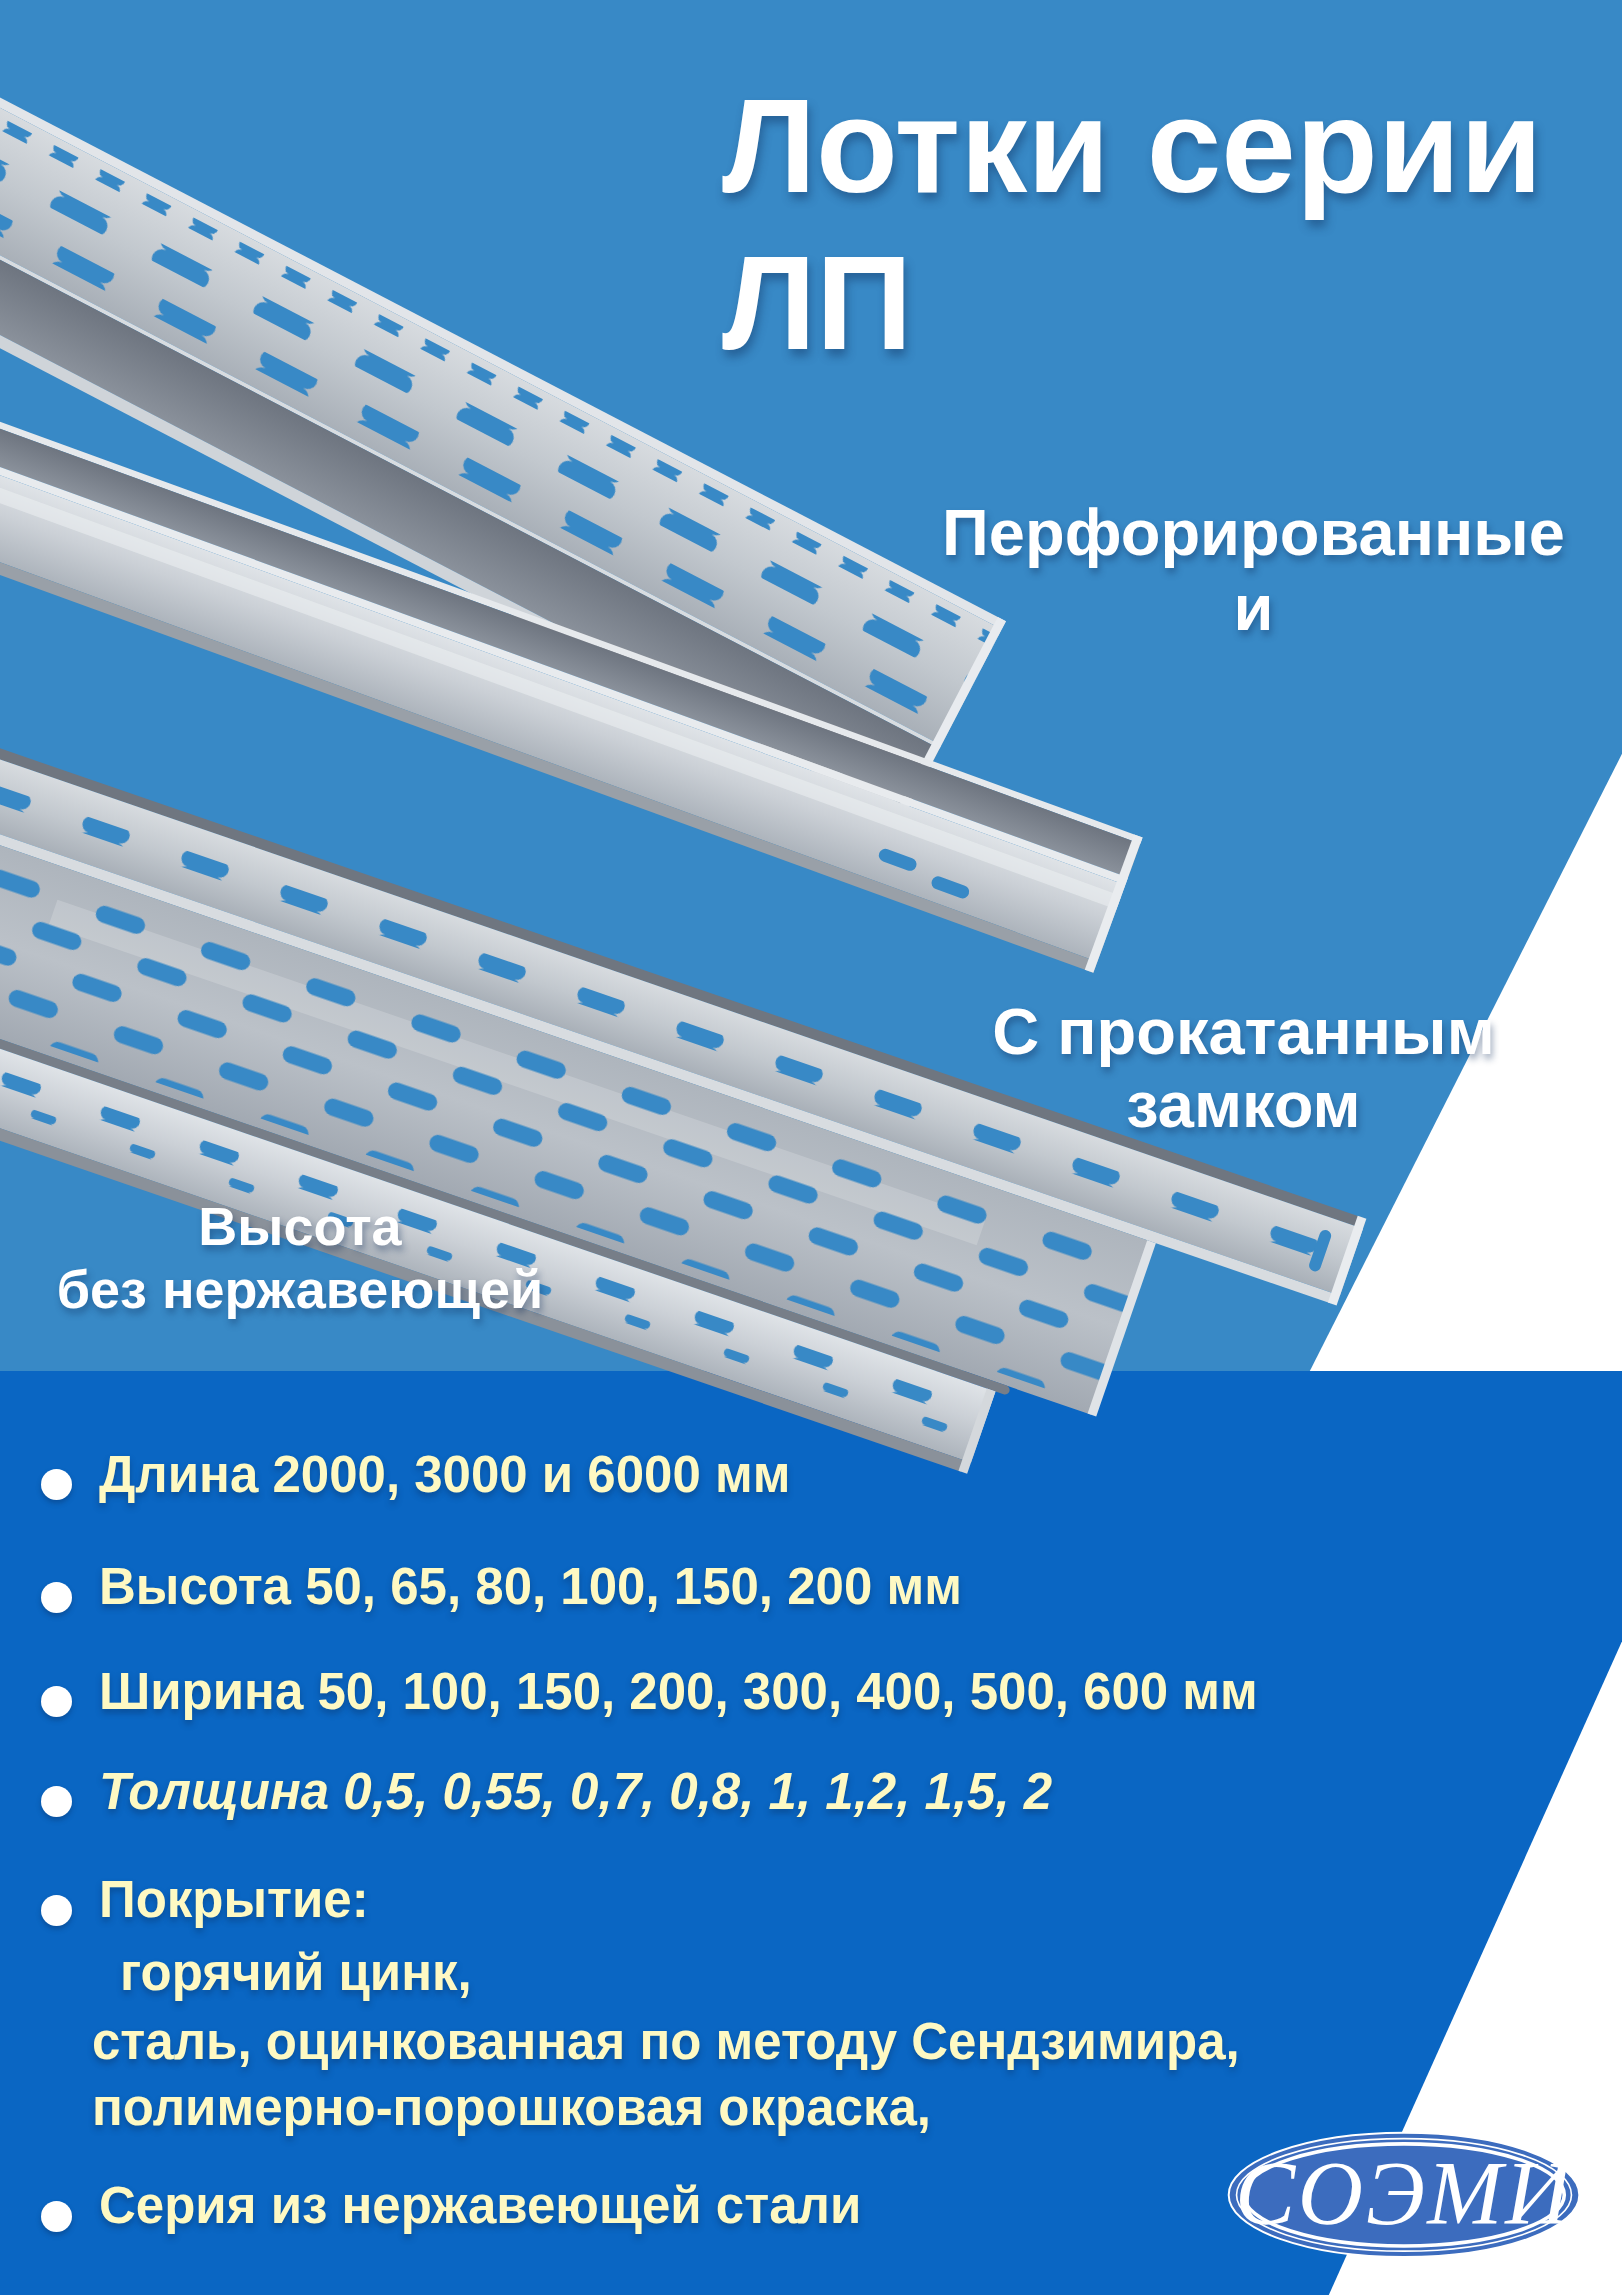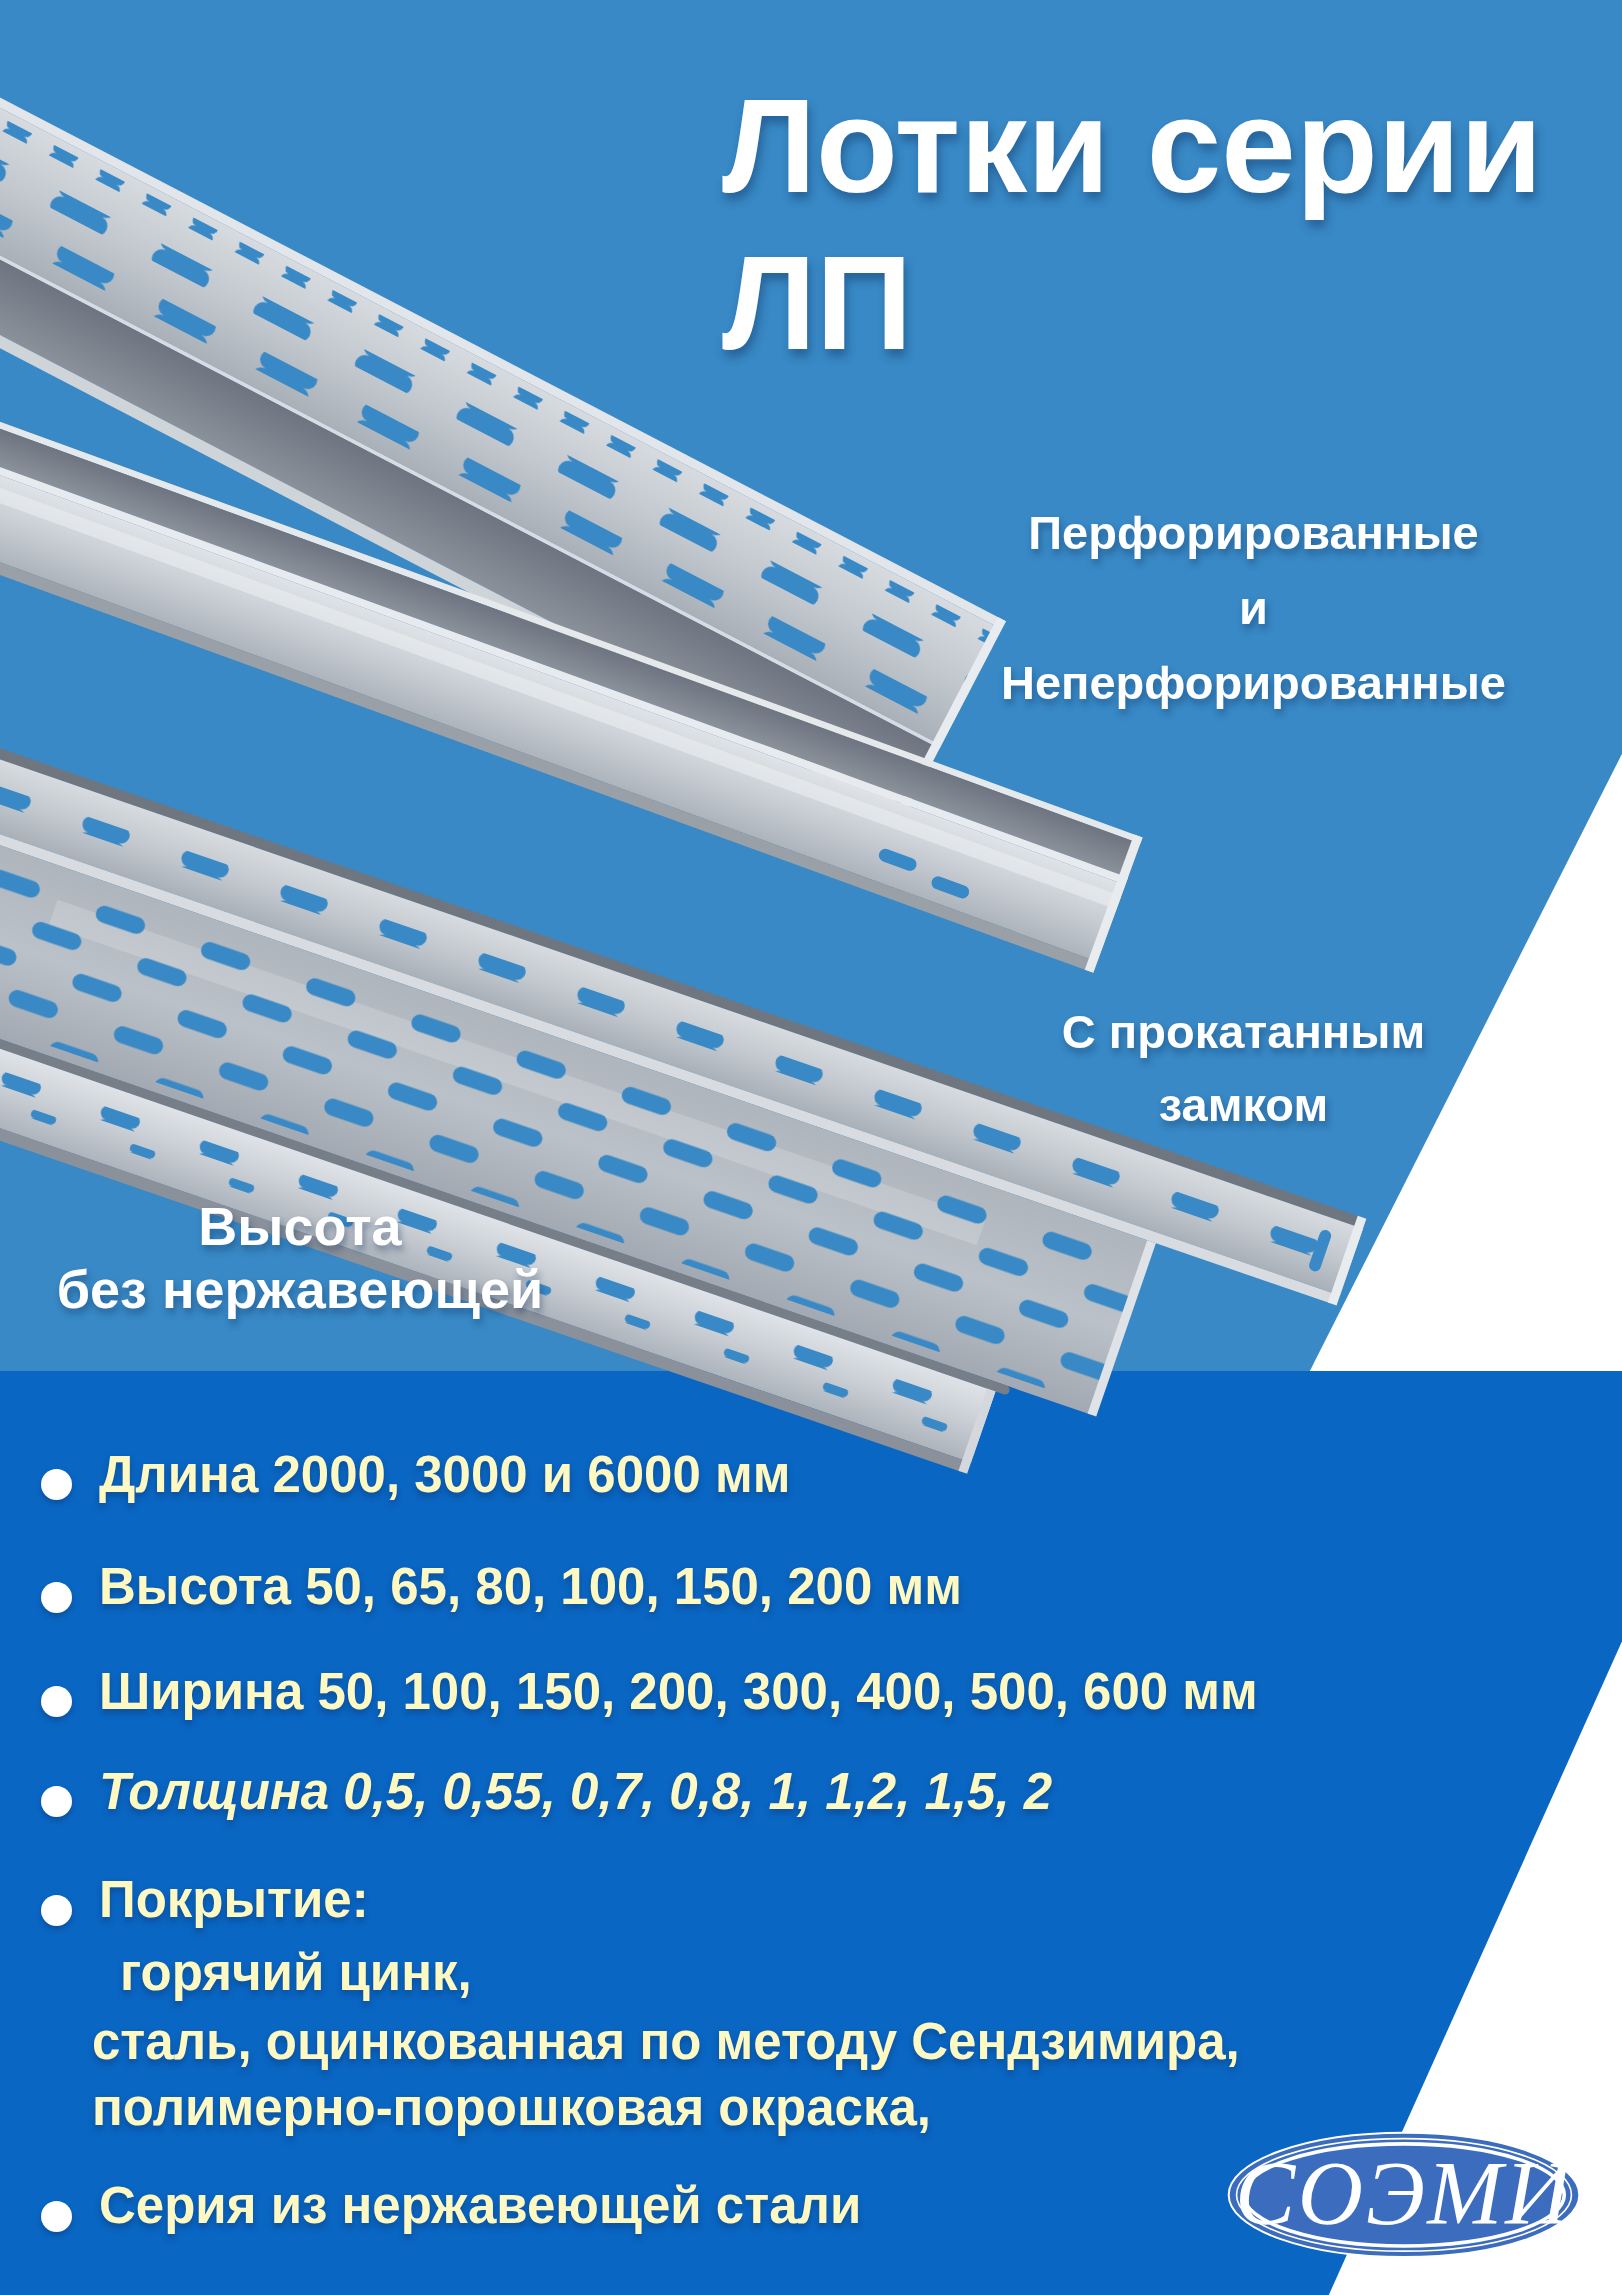--- a/index.html
+++ b/index.html
@@ -24,7 +24,7 @@
   }
   .label{
     text-align:center;
-    font-size:47px;line-height:75px;
+    font-size:65px;line-height:75px;
     text-shadow:2px 5.2px 7.9px rgba(15,45,90,.40);
   }
   .label-perforated{left:887px;top:495px;width:733px;}

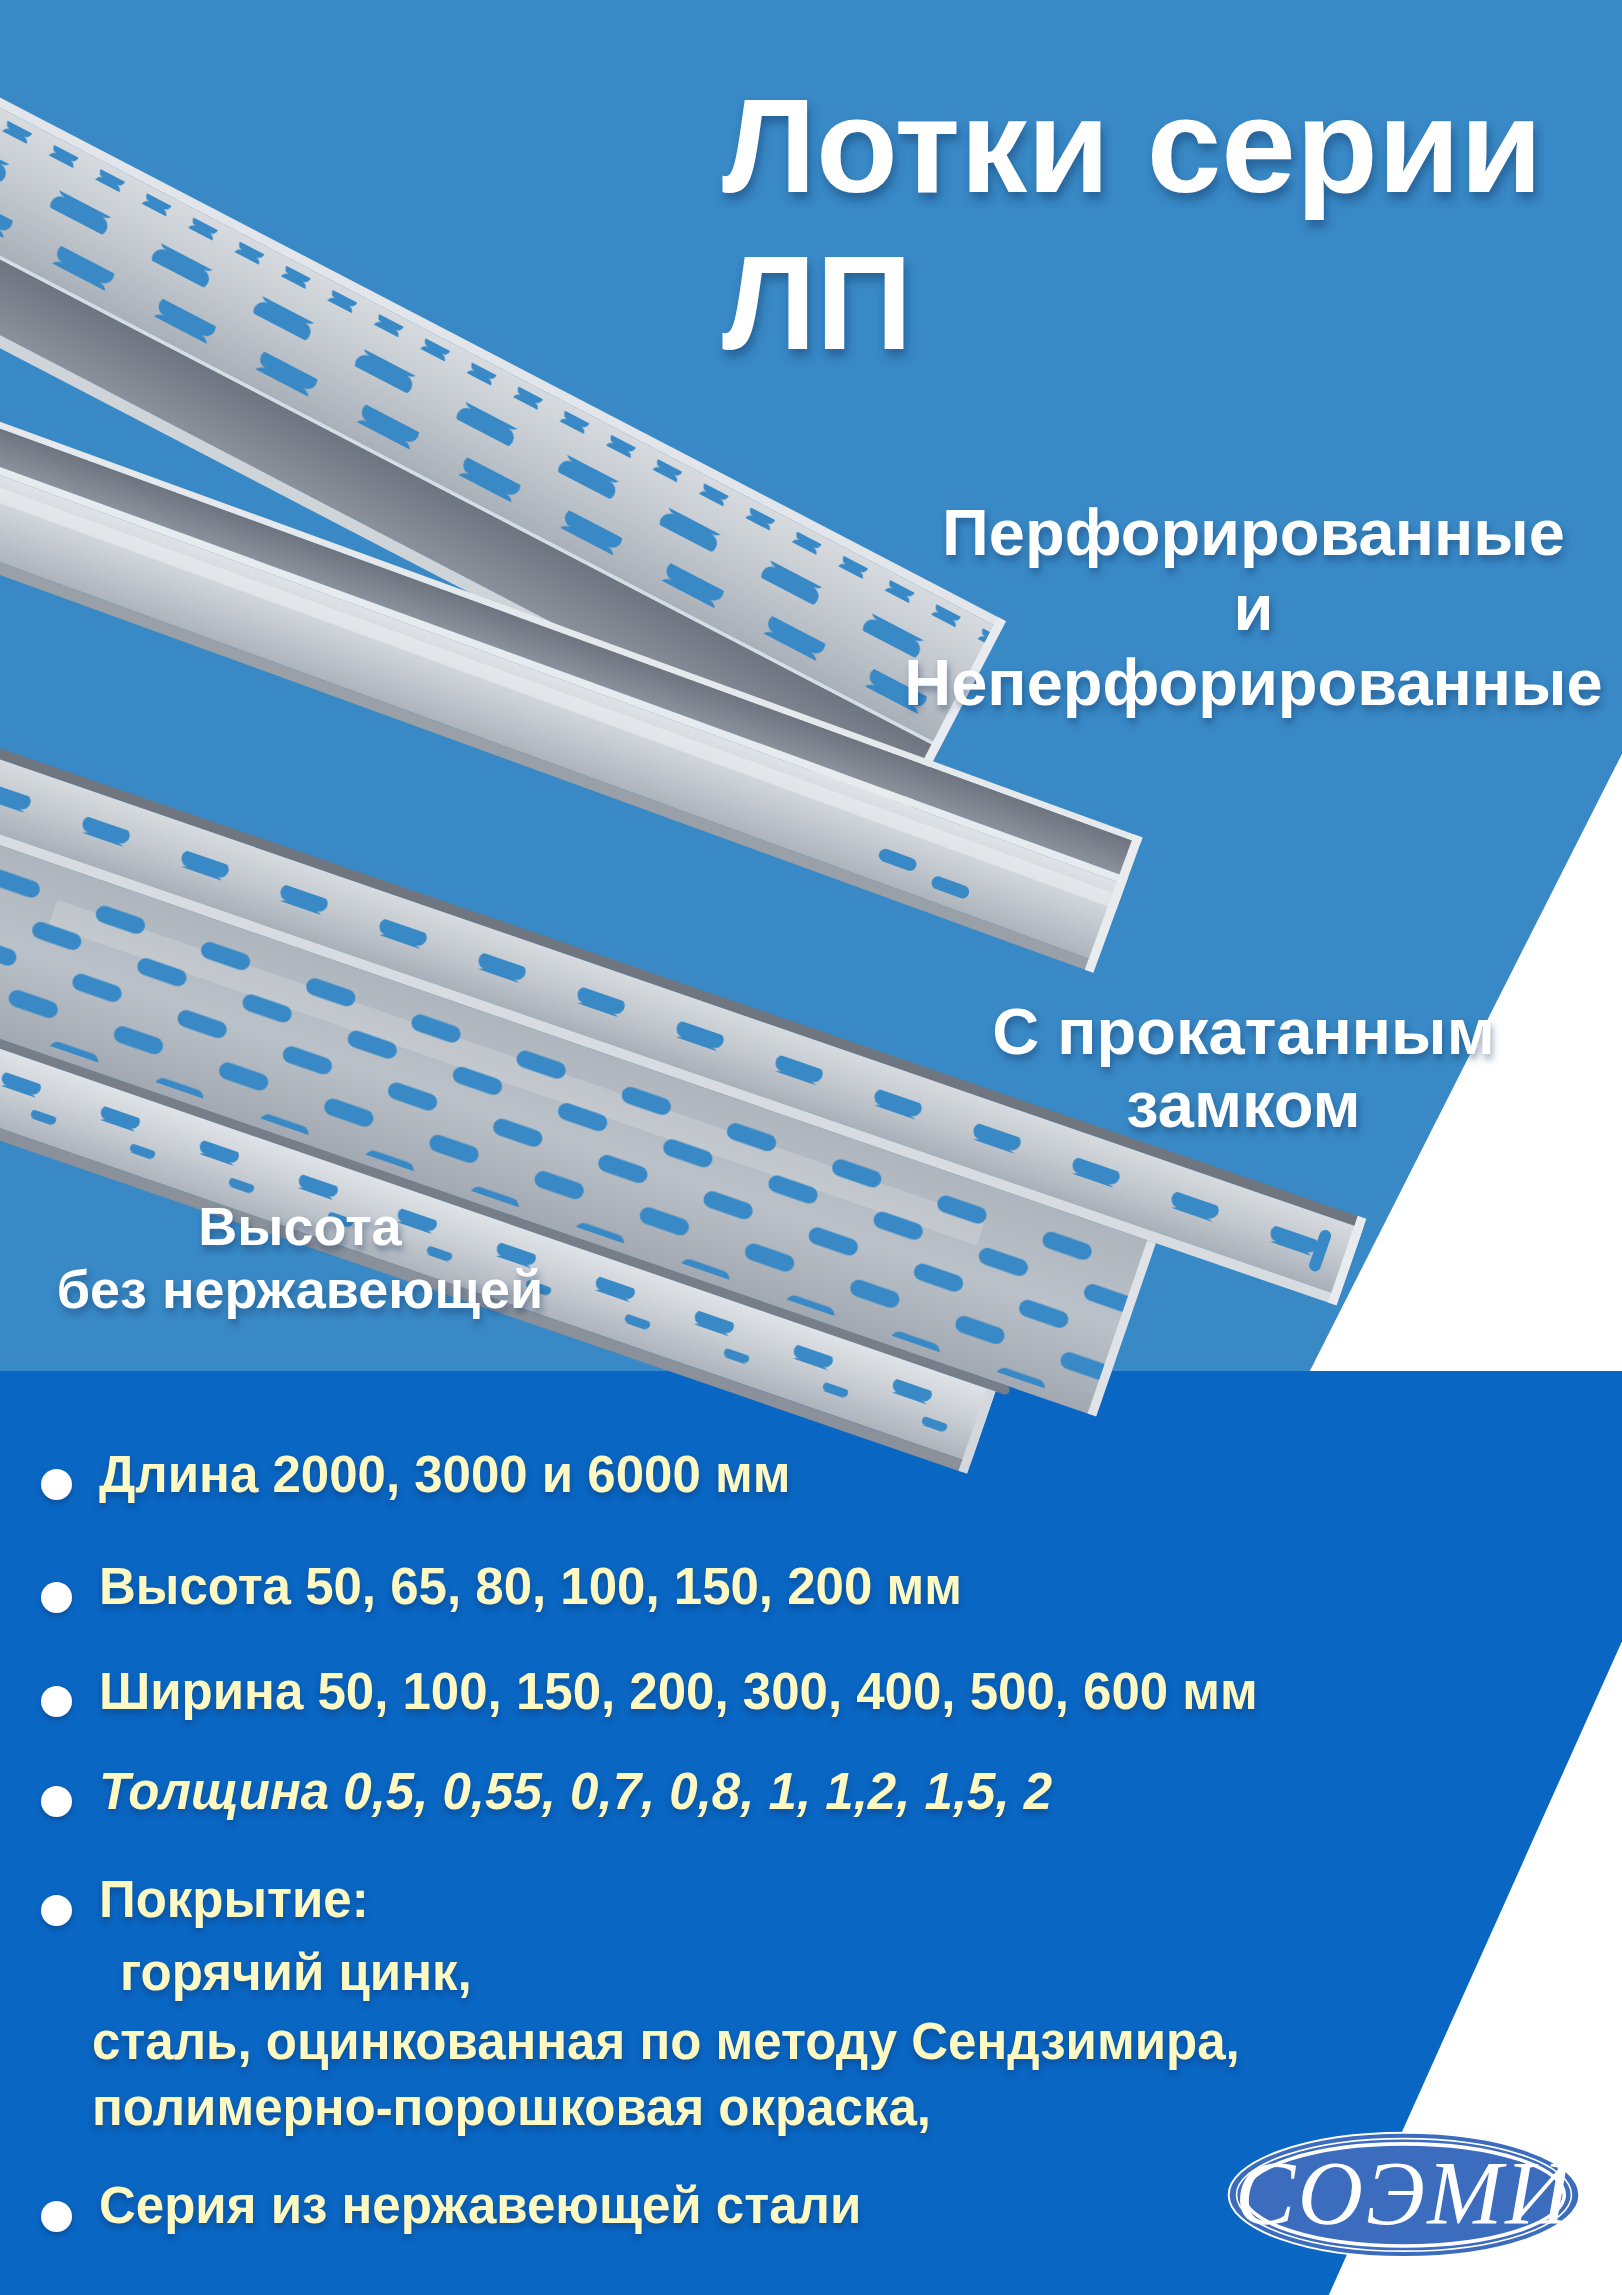--- a/index.html
+++ b/index.html
@@ -159,7 +159,6 @@
   <div class="txt label label-perforated">
     <div>Перфорированные</div>
     <div>и</div>
-    <div>Неперфорированные</div>
   </div>
 
   <div class="txt label label-lock">

